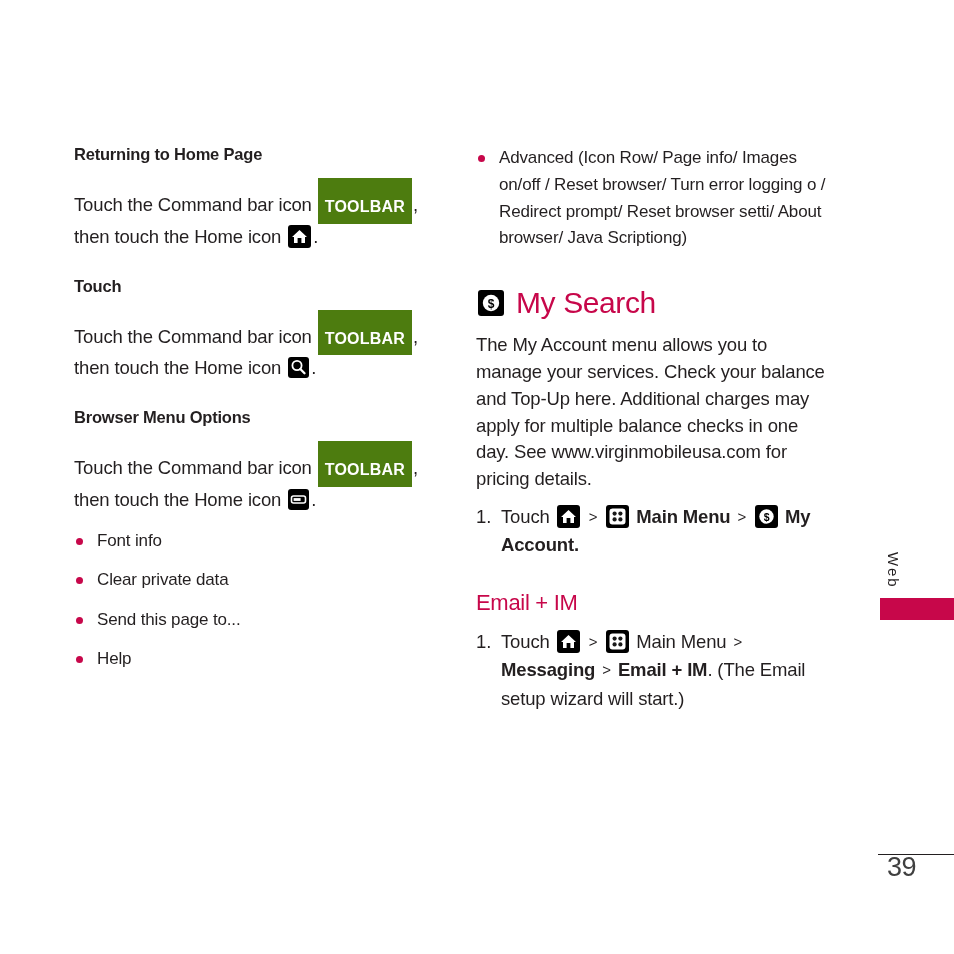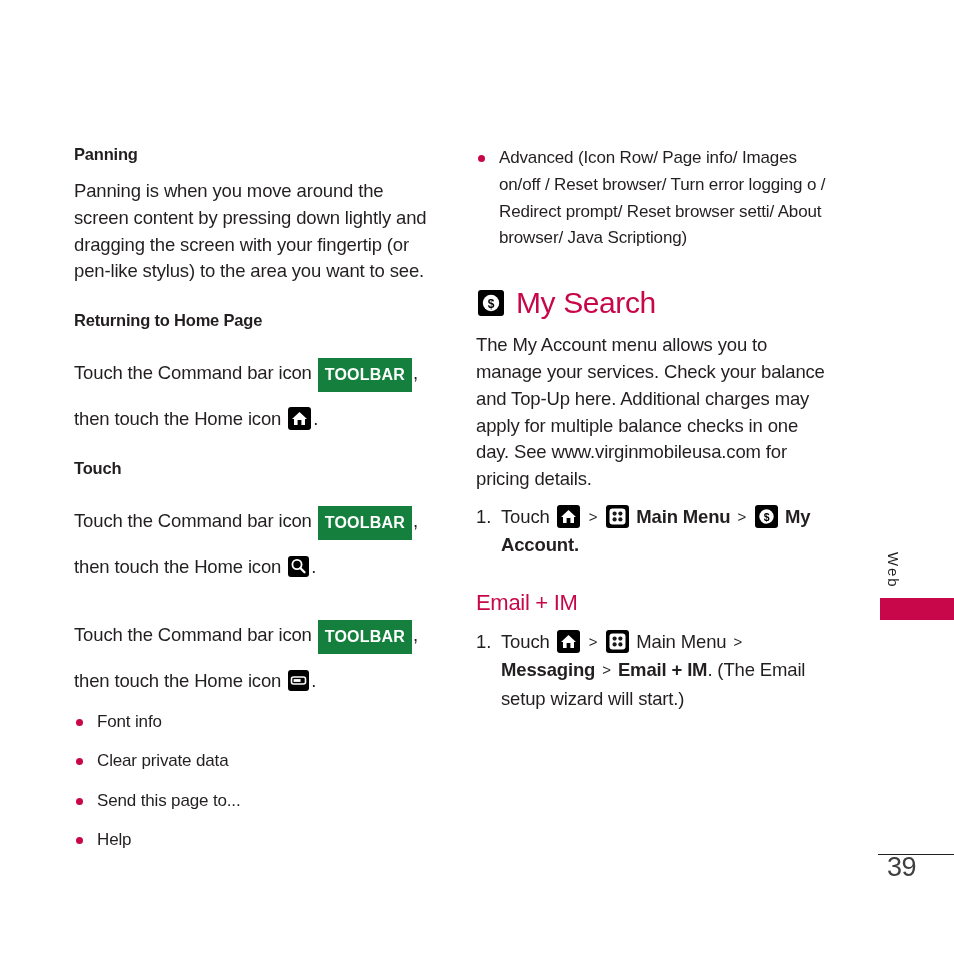--- a/index.html
+++ b/index.html
@@ -189,10 +189,6 @@
 
   <div class="col col-left">
 
-    <div class="sec">
-      <h3 class="sub">Panning</h3>
-      <p class="body">Panning is when you move around the screen content by pressing down lightly and dragging the screen with your fingertip (or pen-like stylus) to the area you want to see.</p>
-    </div>
 
     <div class="sec">
       <h3 class="sub">Returning to Home Page</h3>

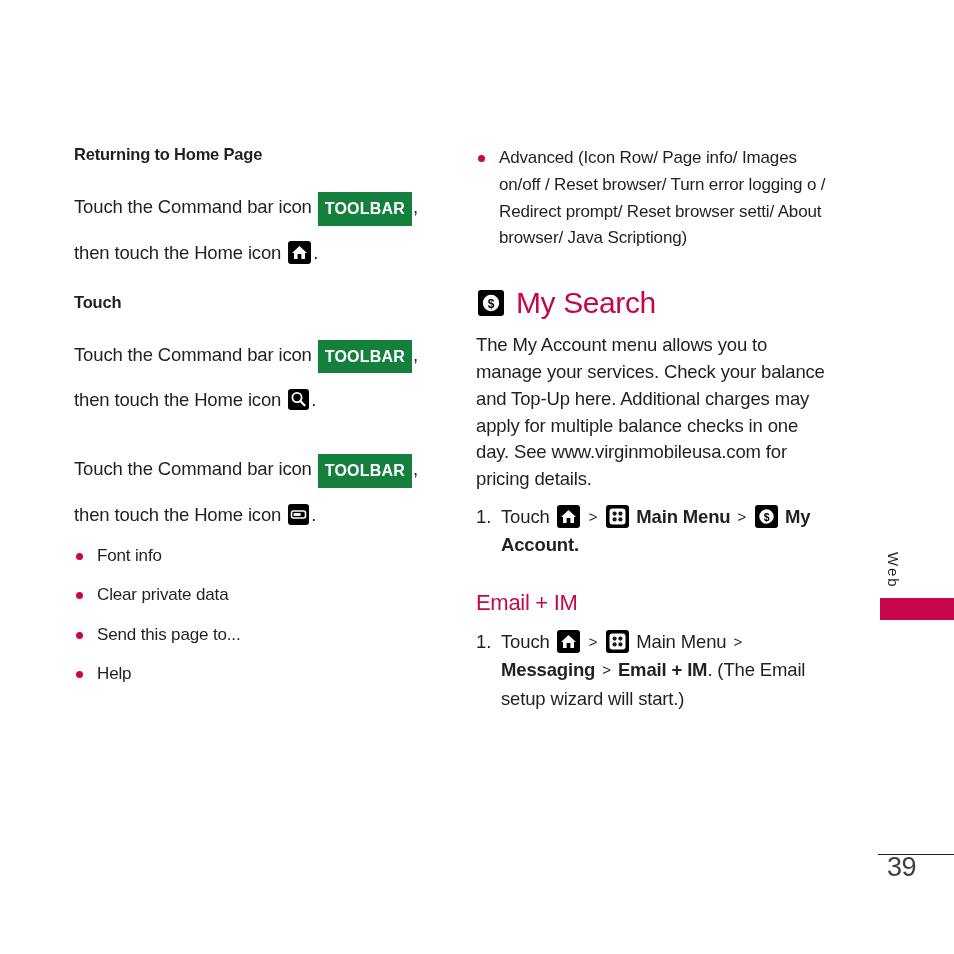--- a/index.html
+++ b/index.html
@@ -118,14 +118,14 @@
   
   .chip {
     display: inline-block;
-    background: #15803d;
+    background: #4d7c0f;
     color: #ffffff;
     font-weight: bold;
     font-size: 16px;
     letter-spacing: 0.2px;
-    padding: 4px 7px 3px 7px;
+    padding: 16px 7px 3px 7px;
     vertical-align: -1px;
-    margin: 14px 1px;
+    margin: 0 1px;
   }
 
   .icon {

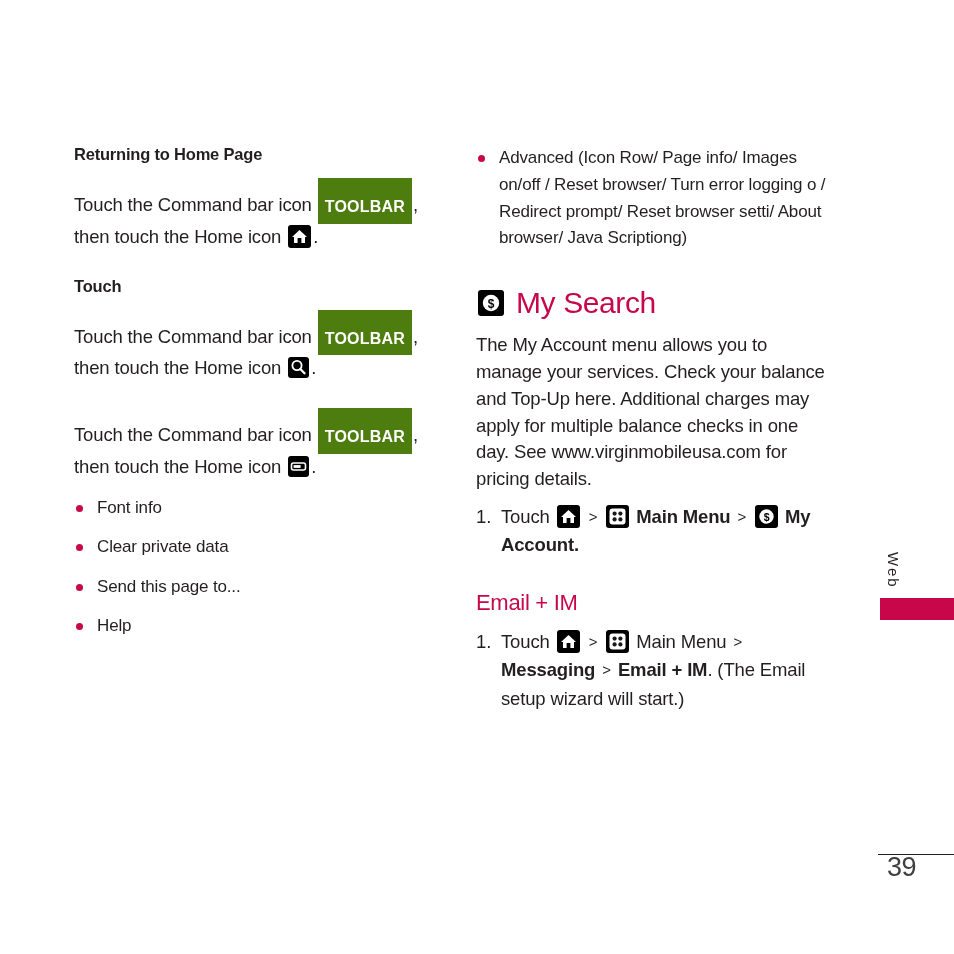--- a/index.html
+++ b/index.html
@@ -207,6 +207,7 @@
     </div>
 
     <div class="sec">
+      <h3 class="sub">Browser Menu Options</h3>
       <p class="body"><span>Touch the Command bar icon</span>&nbsp;<span class="chip">TOOLBAR</span><span>, then touch the Home icon</span>&nbsp;<span class="icon icon-sm"><svg width="21" height="21" viewBox="0 0 21 21">
               <rect x="3.5" y="7" width="14" height="7" rx="2" fill="none" stroke="#ffffff" stroke-width="1.6"></rect>
               <rect x="5.6" y="9.1" width="7" height="2.8" fill="#ffffff"></rect>

